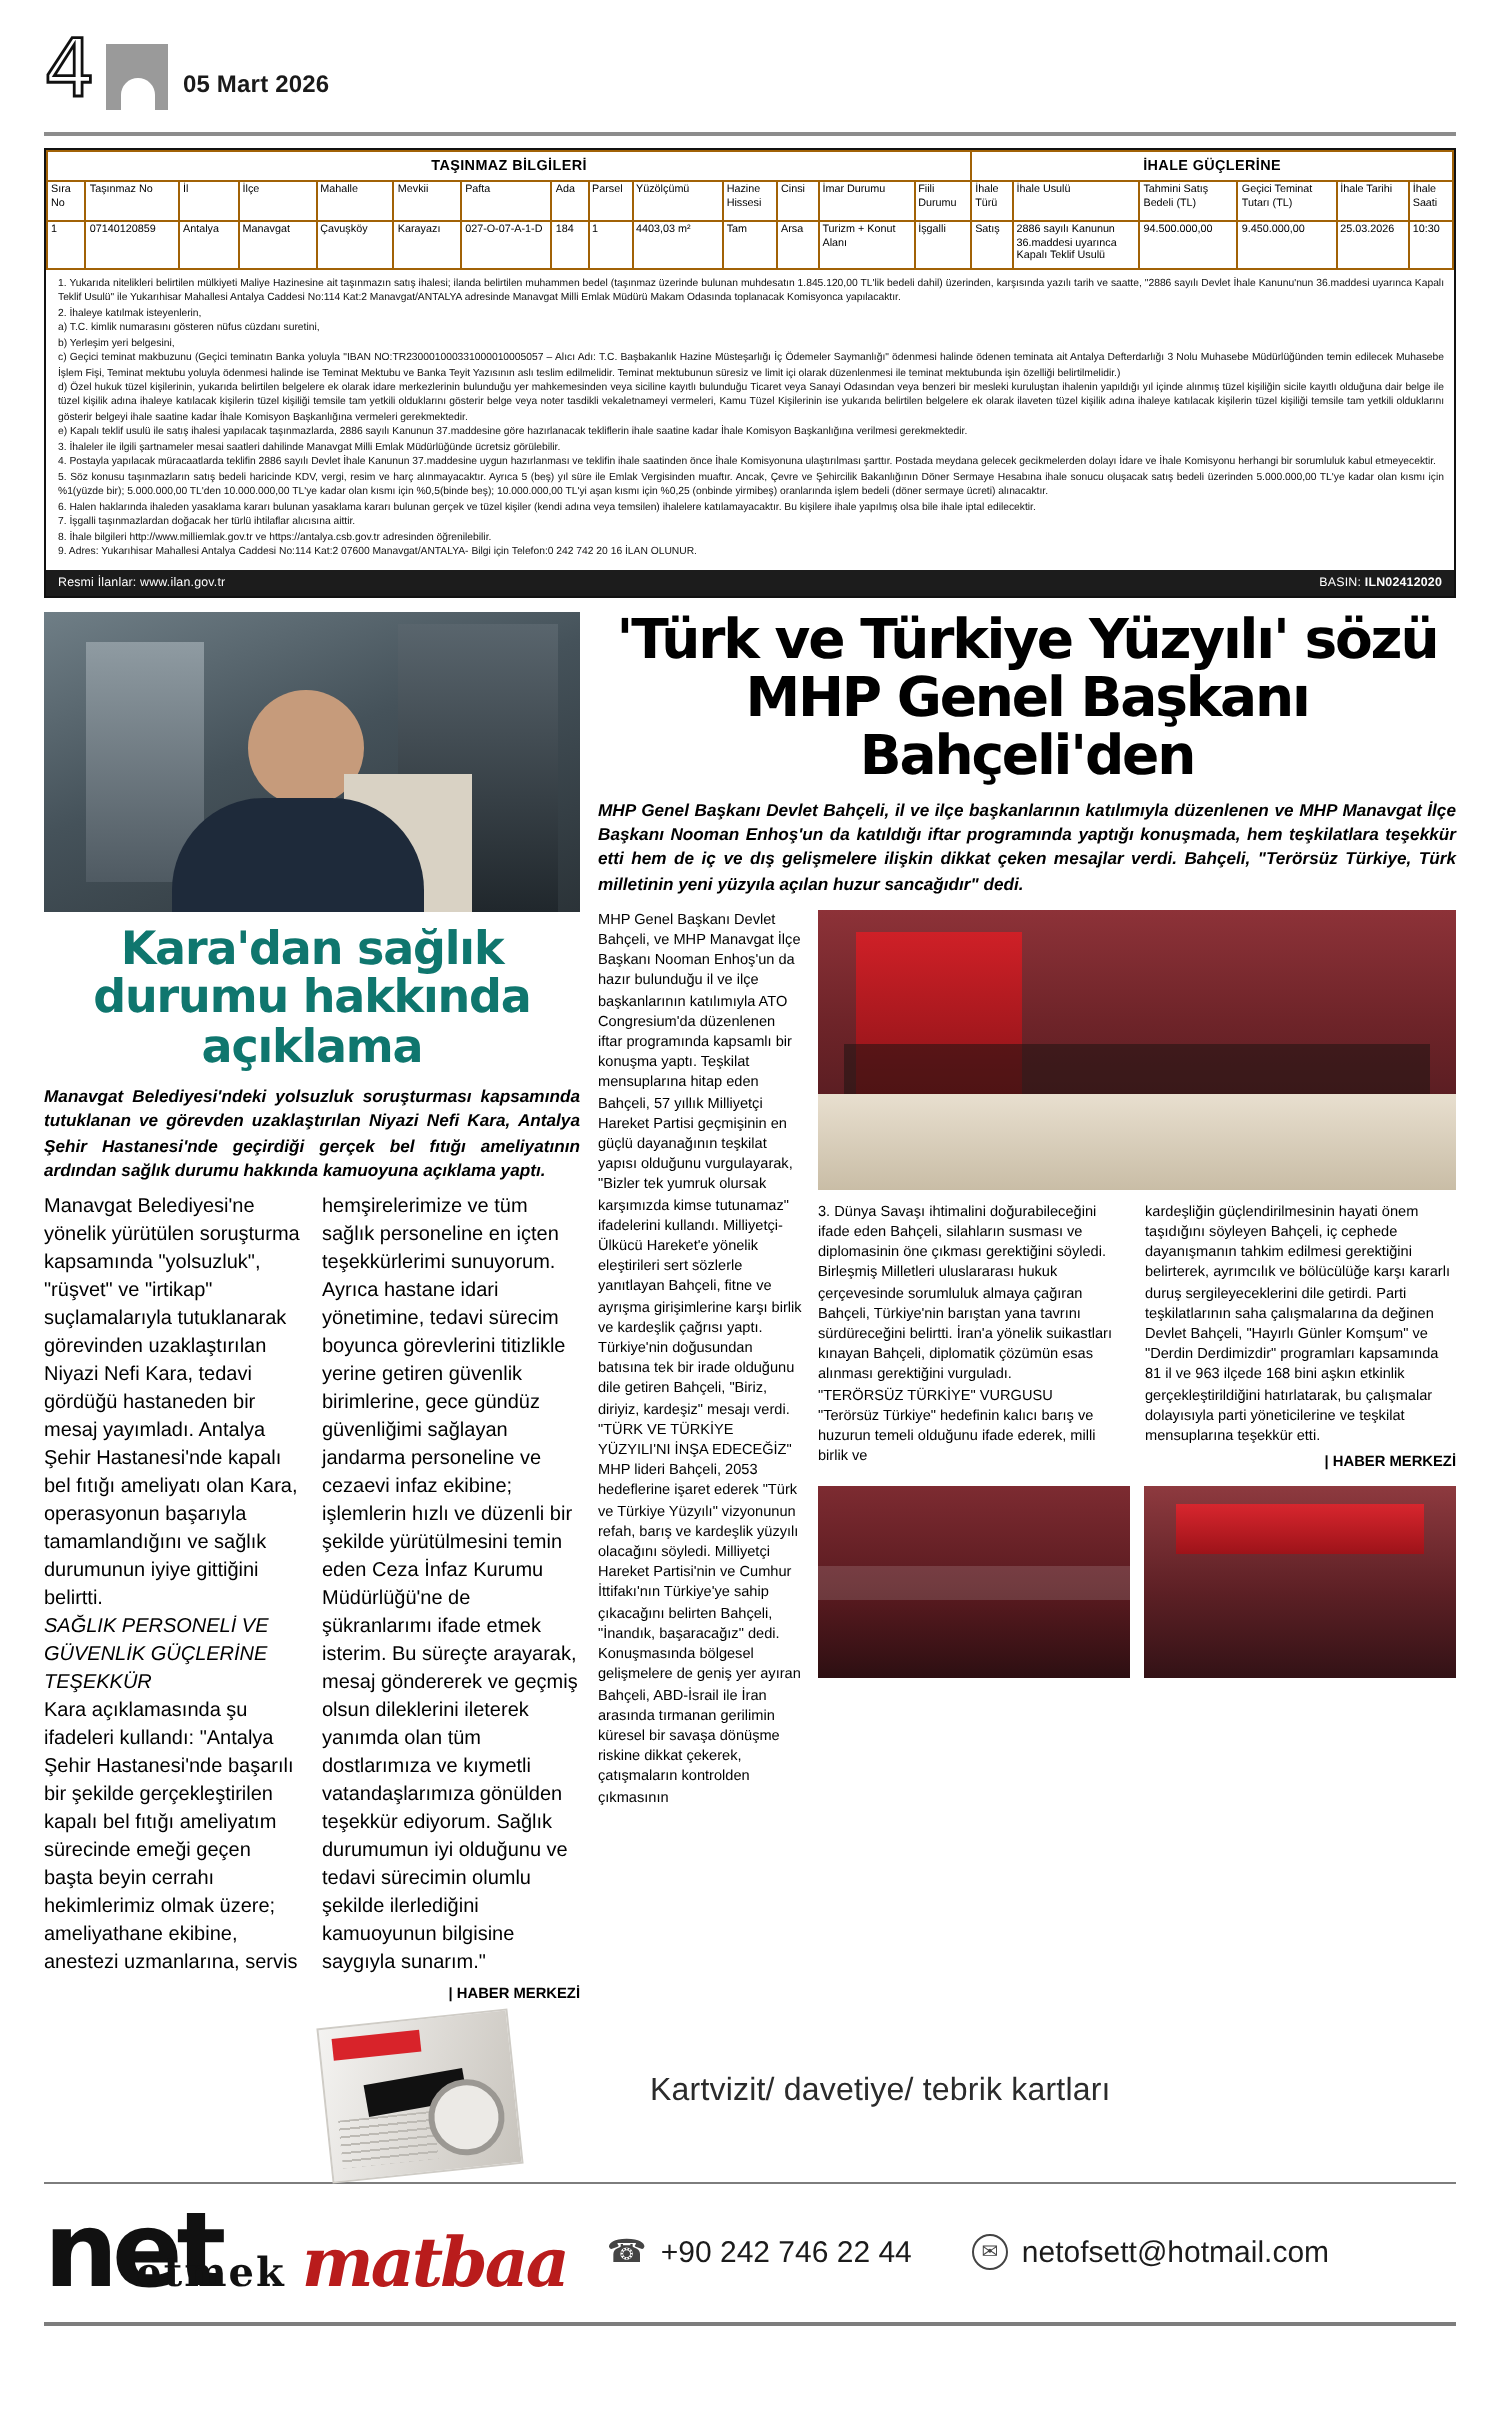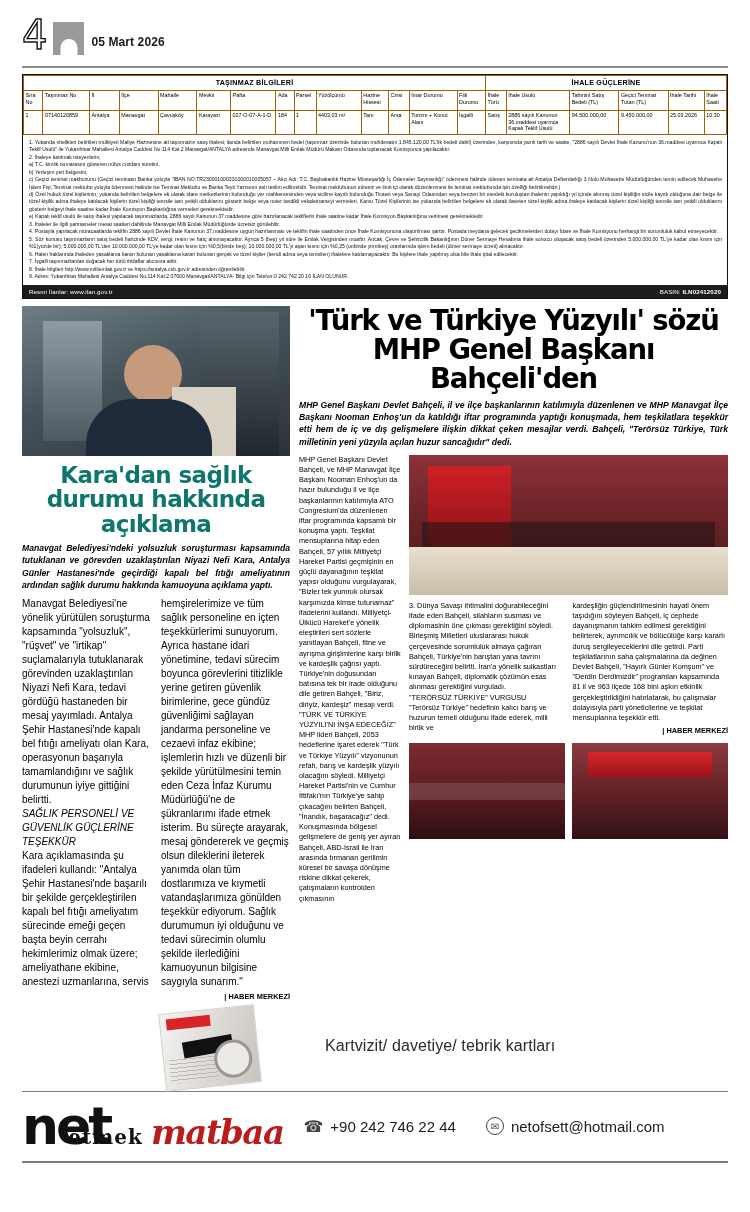--- a/index.html
+++ b/index.html
@@ -366,7 +366,7 @@
         <div class="photo-fig3"></div>
       </div>
       <div class="hl-left">Kara'dan sağlık durumu hakkında açıklama</div>
-      <div class="lead-left">Manavgat Belediyesi'ndeki yolsuzluk soruşturması kapsamında tutuklanan ve görevden uzaklaştırılan Niyazi Nefi Kara, Antalya Günler Hastanesi'nde geçirdiği kapalı bel fıtığı ameliyatının ardından sağlık durumu hakkında kamuoyuna açıklama yaptı.</div>
+      <div class="lead-left">Manavgat Belediyesi'ndeki yolsuzluk soruşturması kapsamında tutuklanan ve görevden uzaklaştırılan Niyazi Nefi Kara, Antalya Şehir Hastanesi'nde geçirdiği gerçek bel fıtığı ameliyatının ardından sağlık durumu hakkında kamuoyuna açıklama yaptı.</div>
       <div class="two-col">
         <p>Manavgat Belediyesi'ne yönelik yürütülen soruşturma kapsamında "yolsuzluk", "rüşvet" ve "irtikap" suçlamalarıyla tutuklanarak görevinden uzaklaştırılan Niyazi Nefi Kara, tedavi gördüğü hastaneden bir mesaj yayımladı. Antalya Şehir Hastanesi'nde kapalı bel fıtığı ameliyatı olan Kara, operasyonun başarıyla tamamlandığını ve sağlık durumunun iyiye gittiğini belirtti.</p>
         <p class="sub">SAĞLIK PERSONELİ VE GÜVENLİK GÜÇLERİNE TEŞEKKÜR</p>

